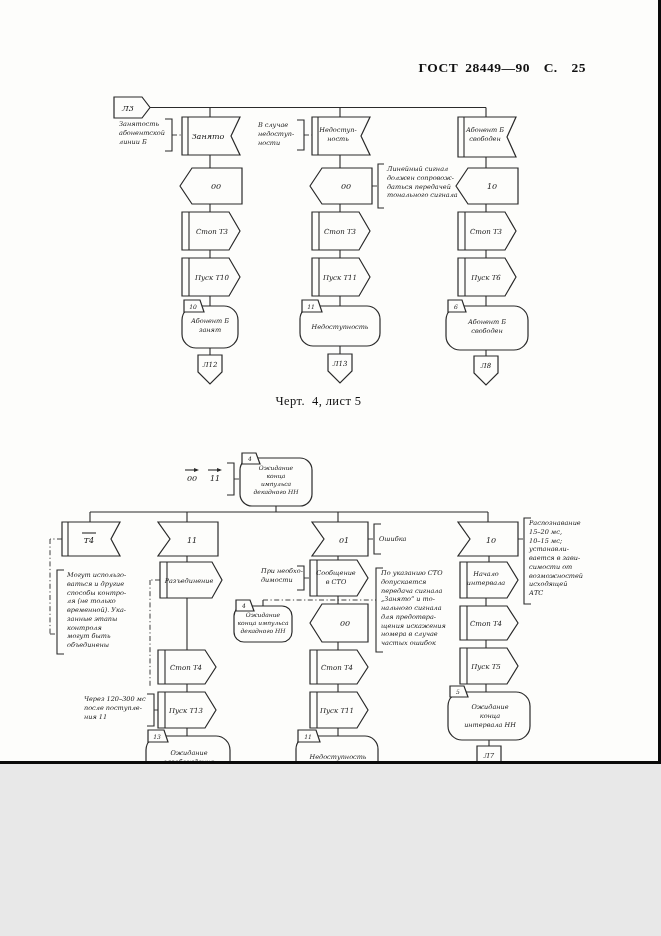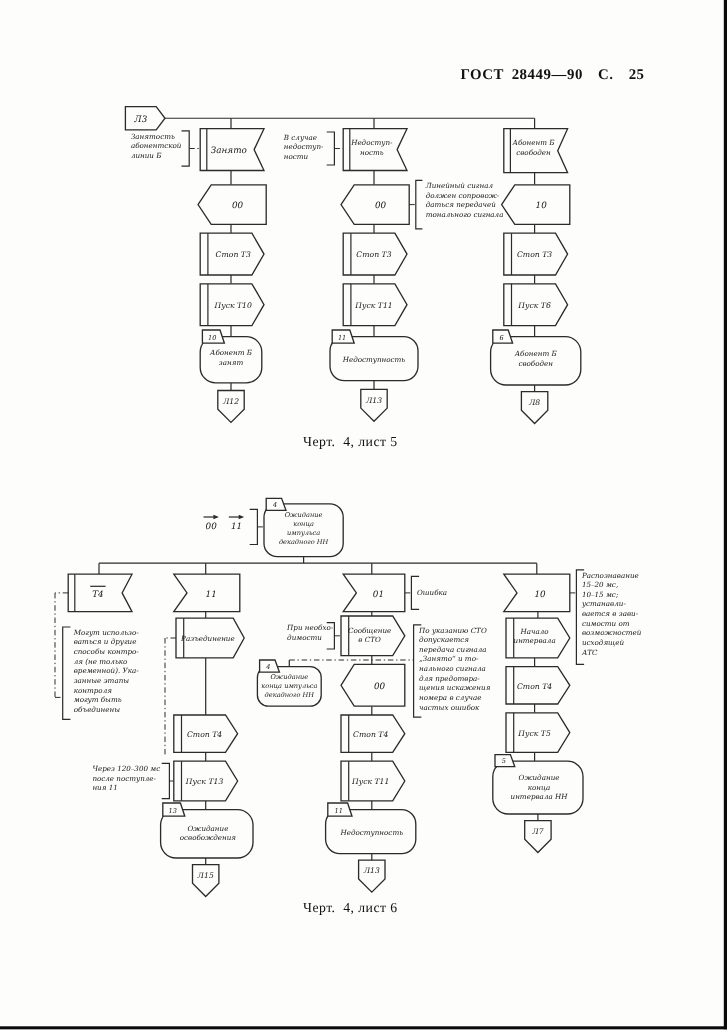--- a/index.html
+++ b/index.html
@@ -4,7 +4,7 @@
 <style>
   html,body{margin:0;padding:0;background:#e8e8e8;}
   .page{
-    position:relative;width:661px;height:936px;background:#fdfdfb;
+    position:relative;width:661px;height:764px;background:#fdfdfb;
     font-family:"Liberation Serif",serif;color:#111;overflow:hidden;
     border-right:3px solid #0a0a0a;border-bottom:3px solid #0a0a0a;box-sizing:border-box;
   }

